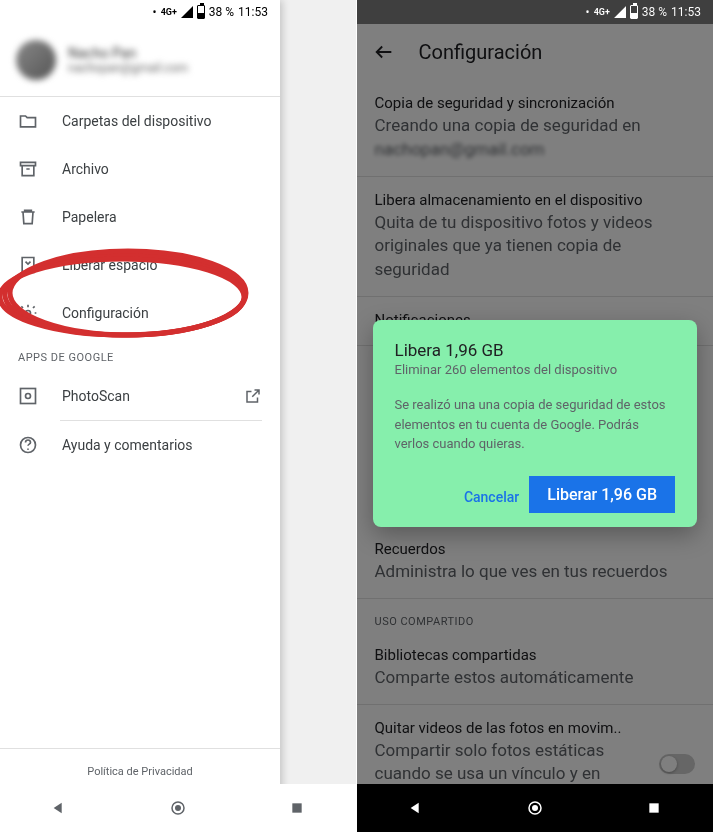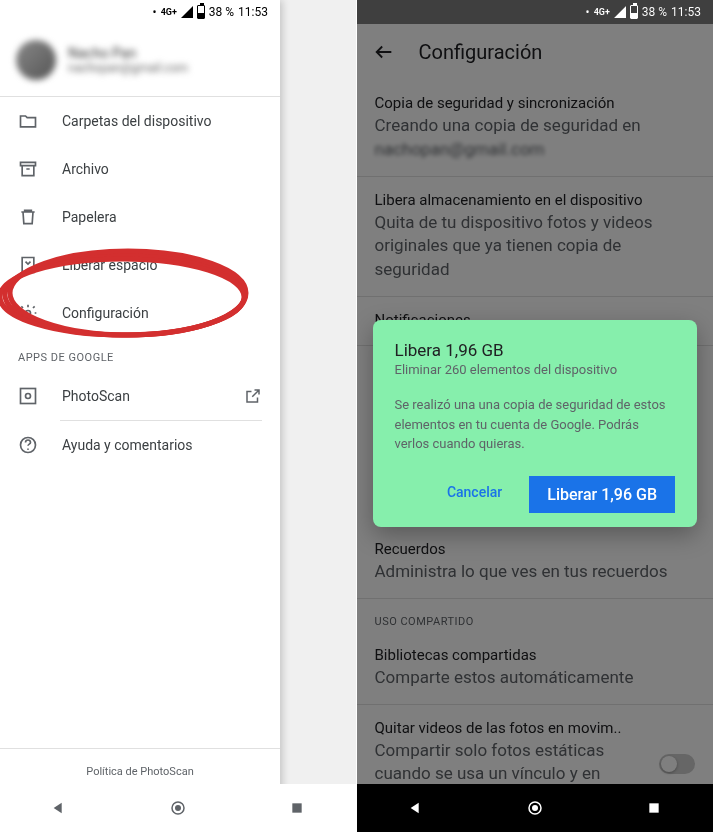--- a/index.html
+++ b/index.html
@@ -77,7 +77,7 @@
     .dialog-title { font-size: 17px; color: #202124; margin-bottom: 2px; }
     .dialog-sub { font-size: 13px; color: #5f6368; margin-bottom: 18px; }
     .dialog-body { font-size: 13px; color: #5f6368; line-height: 1.5; margin-bottom: 22px; }
-    .dialog-actions { display: flex; justify-content: flex-end; gap: 17px; align-items: flex-start; }
+    .dialog-actions { display: flex; justify-content: flex-end; gap: 0; align-items: flex-end; }
     .btn-text { color: #1a73e8; font-size: 14px; font-weight: 500; padding: 8px 10px; }
     .btn-primary { background: #1a73e8; color: #fff; font-size: 16px; font-weight: 500; padding: 9px 18px; border-radius: 0; }
     

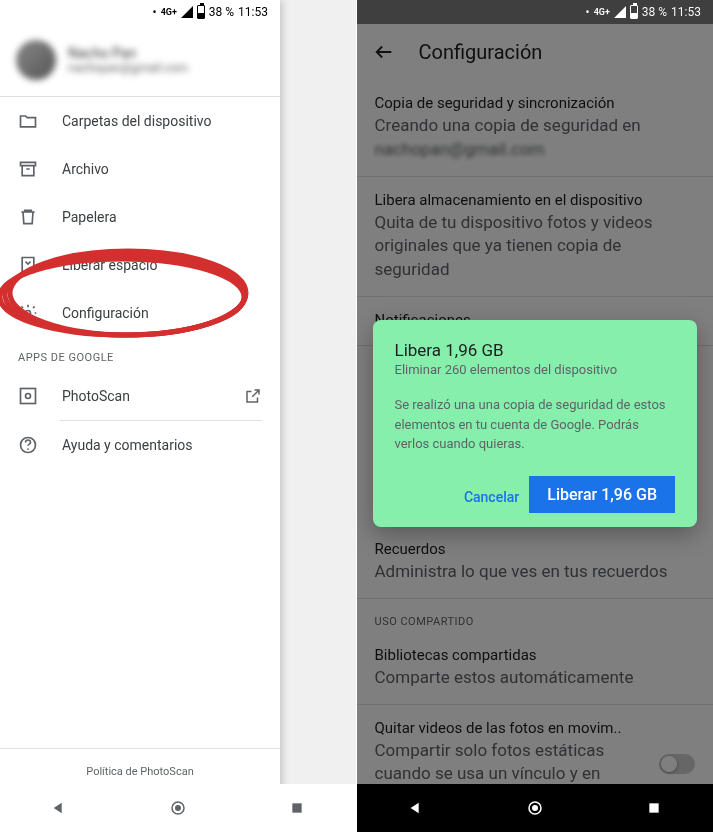--- a/index.html
+++ b/index.html
@@ -193,7 +193,7 @@
     </div>
 
     <div class="footer">
-      <div>Política de PhotoScan</div>
+      <div>Política de Privacidad</div>
       <div class="footer-dot">•</div>
       <div>Condiciones del servicio</div>
     </div>

